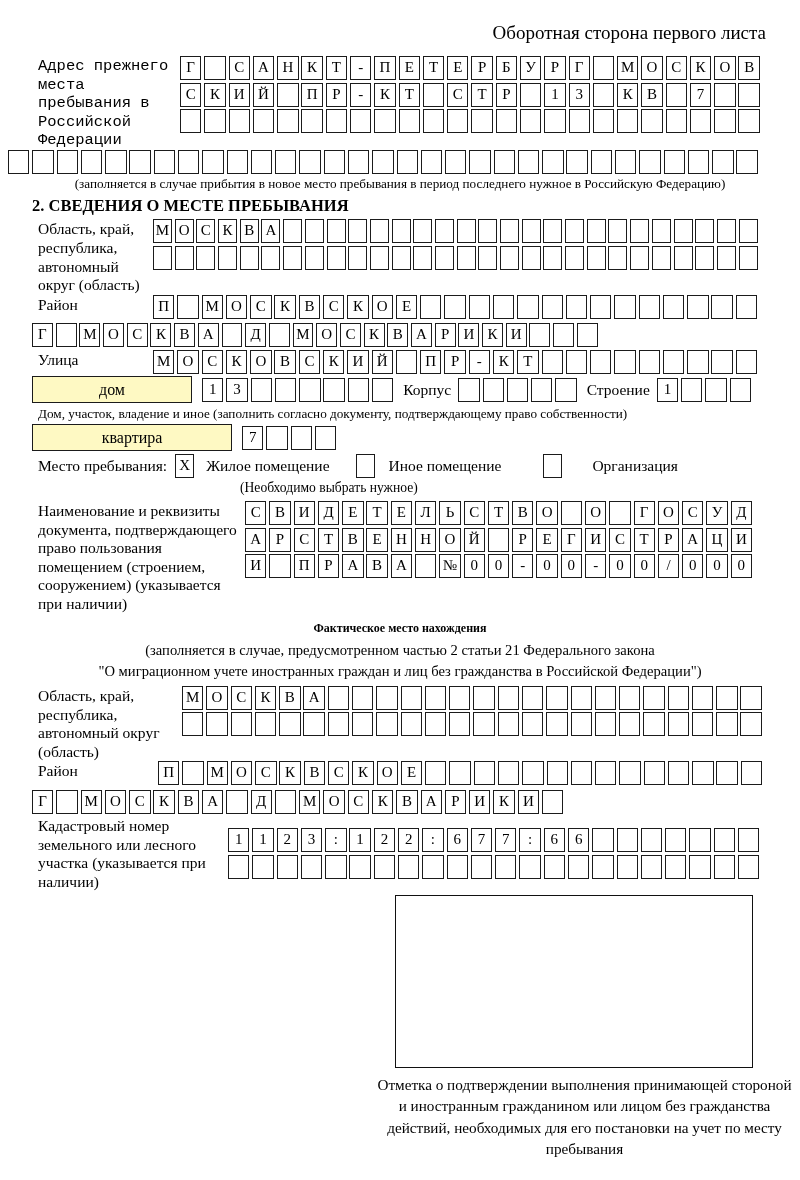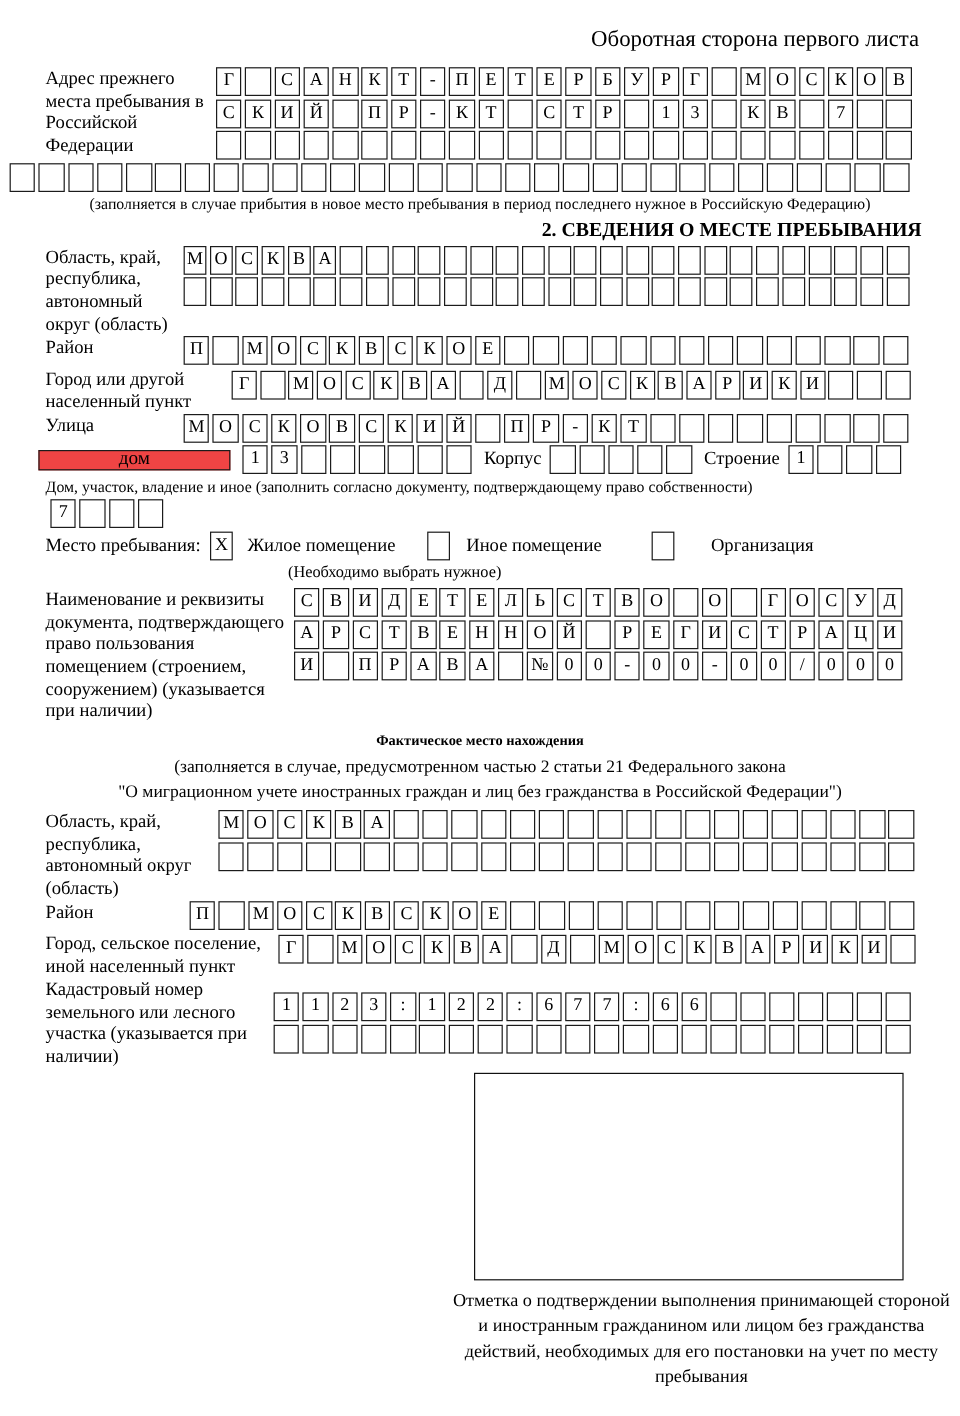--- a/index.html
+++ b/index.html
@@ -12,7 +12,7 @@
   .hdr { text-align: right; font-size: 19px; margin-bottom: 12px; padding-right: 2px; }
   .frow { display: flex; align-items: flex-start; }
   .lbl { font-size: 15.5px; line-height: 1.2; padding: 1px 8px 0 6px; }
-  .lw148 { flex: 0 0 148px; } .lw121 { flex: 0 0 121px; } .lw161 { flex: 0 0 161px; }
+  .lw148 { flex: 0 0 148px; font-family: Liberation Mono, monospace; } .lw121 { flex: 0 0 121px; } .lw161 { flex: 0 0 161px; }
   .lw213 { flex: 0 0 213px; } .lw150 { flex: 0 0 150px; } .lw126 { flex: 0 0 126px; }
   .lw200 { flex: 0 0 200px; } .lw196 { flex: 0 0 196px; }
   .cells { flex: 1 1 auto; }

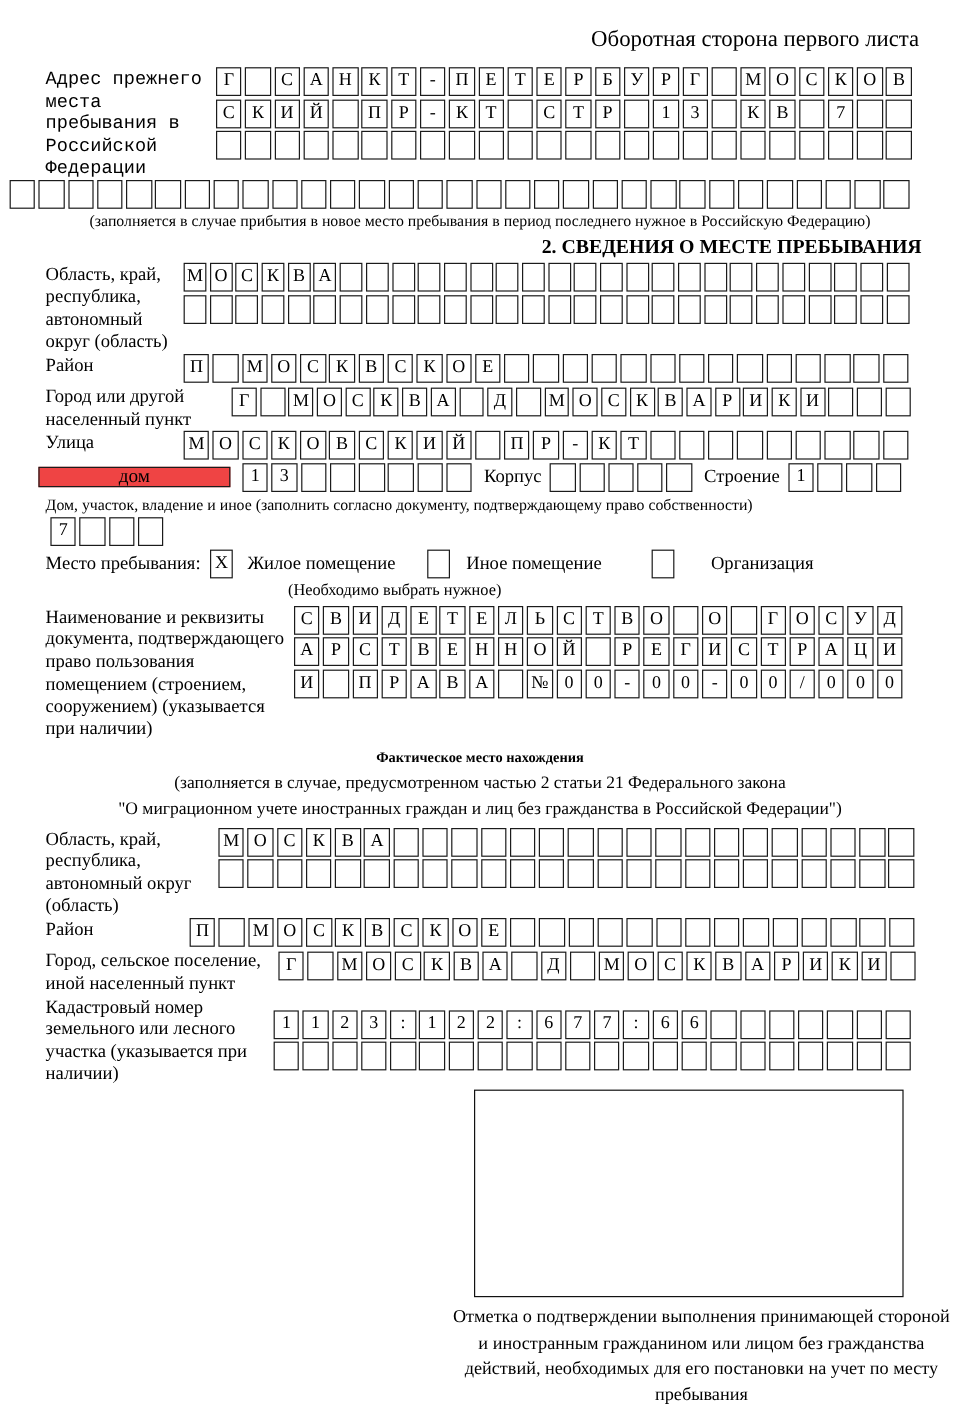--- a/index.html
+++ b/index.html
@@ -27,7 +27,7 @@
   .fullrow { margin-left: -24px; }
   .note { font-size: 13.2px; line-height: 1.2; margin-bottom: 2px; padding-left: 6px; }
   .center { text-align: center; padding-left: 0; }
-  .sect-title { font-size: 16.5px; font-weight: 700; text-align: right; margin: 4px 0 3px 0; }
+  .sect-title { font-size: 16.5px; font-weight: 700; text-align: left; margin: 4px 0 3px 0; }
   .house-row { display: flex; align-items: center; margin-bottom: 3px; }
   .inline-box {
     border: 1.8px solid #1b1b1b; height: 17px; display: flex; align-items: center;

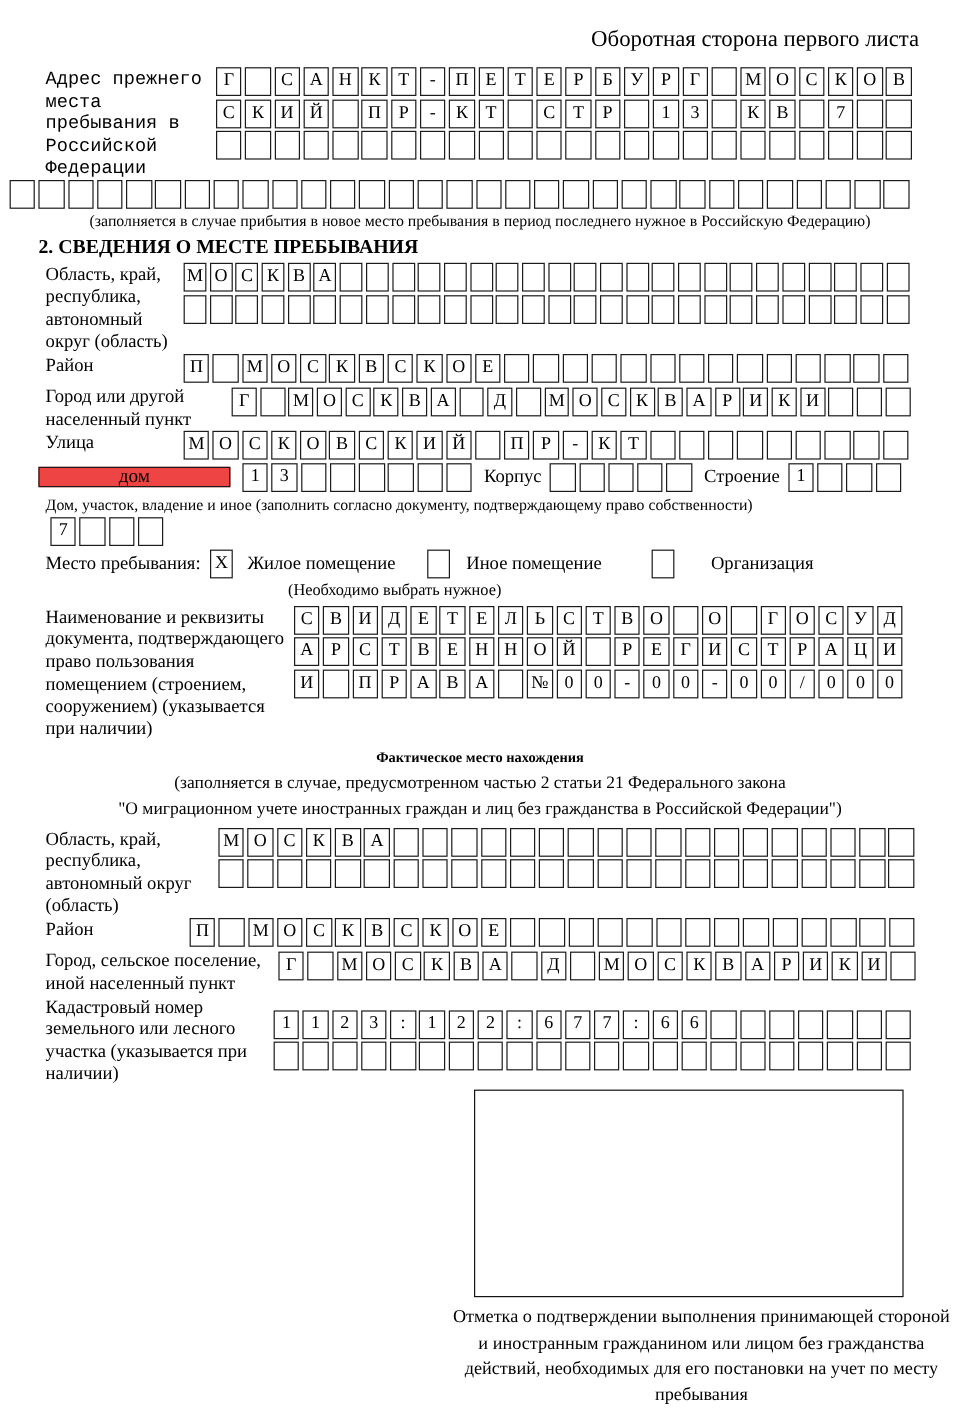--- a/index.html
+++ b/index.html
@@ -85,7 +85,6 @@
   </div>
 
   <div class="frow">
-    <div class="lbl lw161">Город или другой населенный пункт</div>
     <div class="cells">
       <div class="cellrow tight mt2"><span class="cell">Г</span><span class="cell"></span><span class="cell">М</span><span class="cell">О</span><span class="cell">С</span><span class="cell">К</span><span class="cell">В</span><span class="cell">А</span><span class="cell"></span><span class="cell">Д</span><span class="cell"></span><span class="cell">М</span><span class="cell">О</span><span class="cell">С</span><span class="cell">К</span><span class="cell">В</span><span class="cell">А</span><span class="cell">Р</span><span class="cell">И</span><span class="cell">К</span><span class="cell">И</span><span class="cell"></span><span class="cell"></span><span class="cell"></span></div>
     </div>

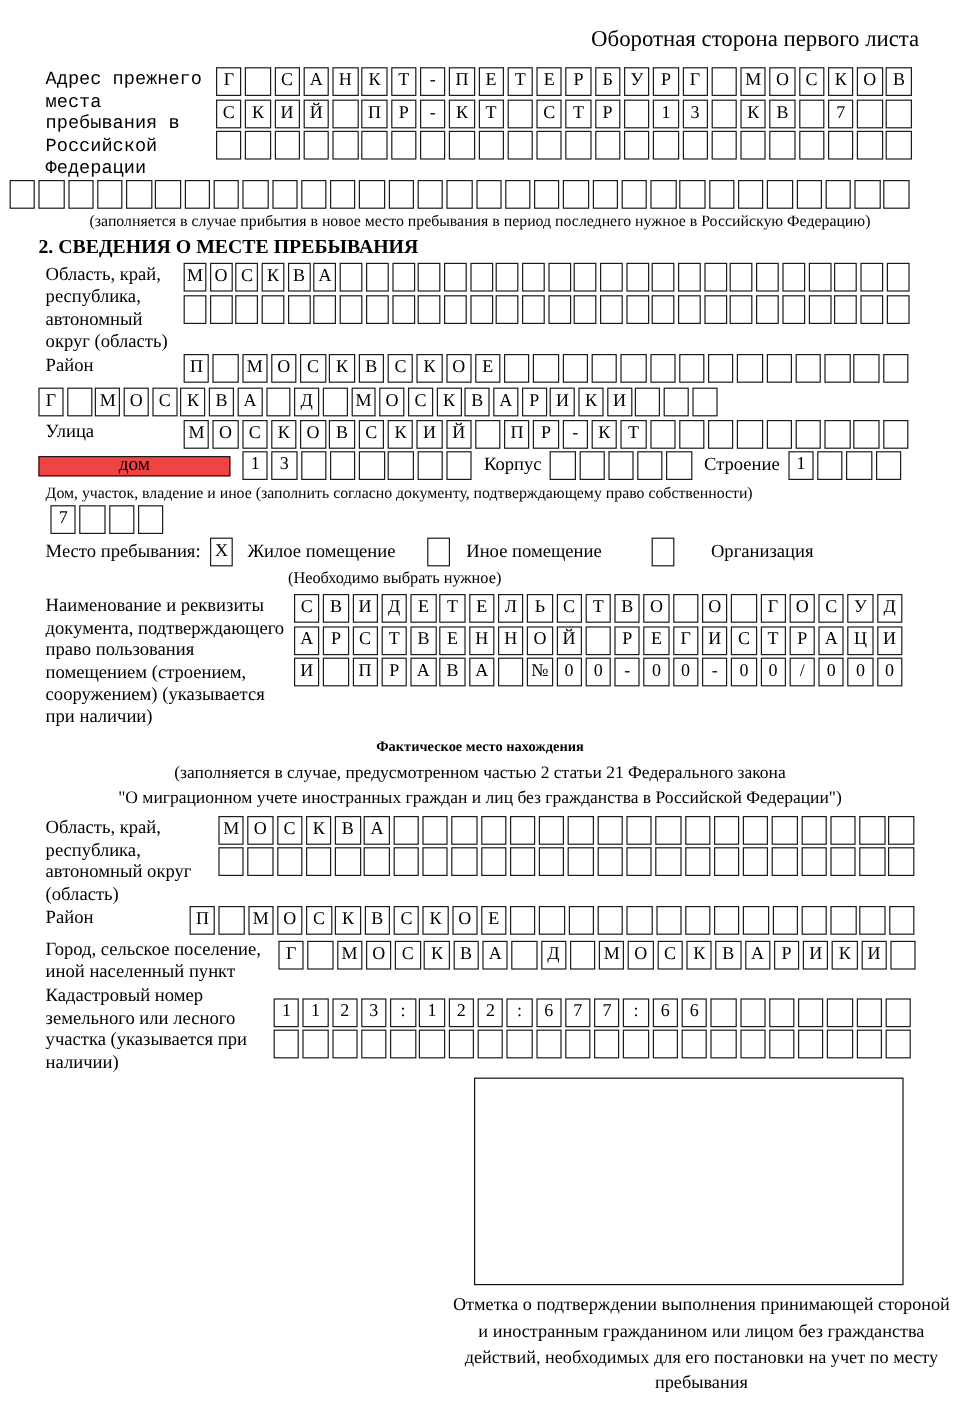--- a/index.html
+++ b/index.html
@@ -30,8 +30,8 @@
   .sect-title { font-size: 16.5px; font-weight: 700; text-align: left; margin: 4px 0 3px 0; }
   .house-row { display: flex; align-items: center; margin-bottom: 3px; }
   .inline-box {
-    border: 1.8px solid #1b1b1b; height: 17px; display: flex; align-items: center;
-    justify-content: center; font-size: 16px; background: #ef4444;
+    border: 1.8px solid #1b1b1b; height: 27px; display: flex; align-items: center;
+    justify-content: center; font-size: 16px; background: #fef9c3;
   }
   .dom-box { width: 160px; } .kv-box { width: 200px; }
   .gap10 { width: 10px; flex: 0 0 10px; }

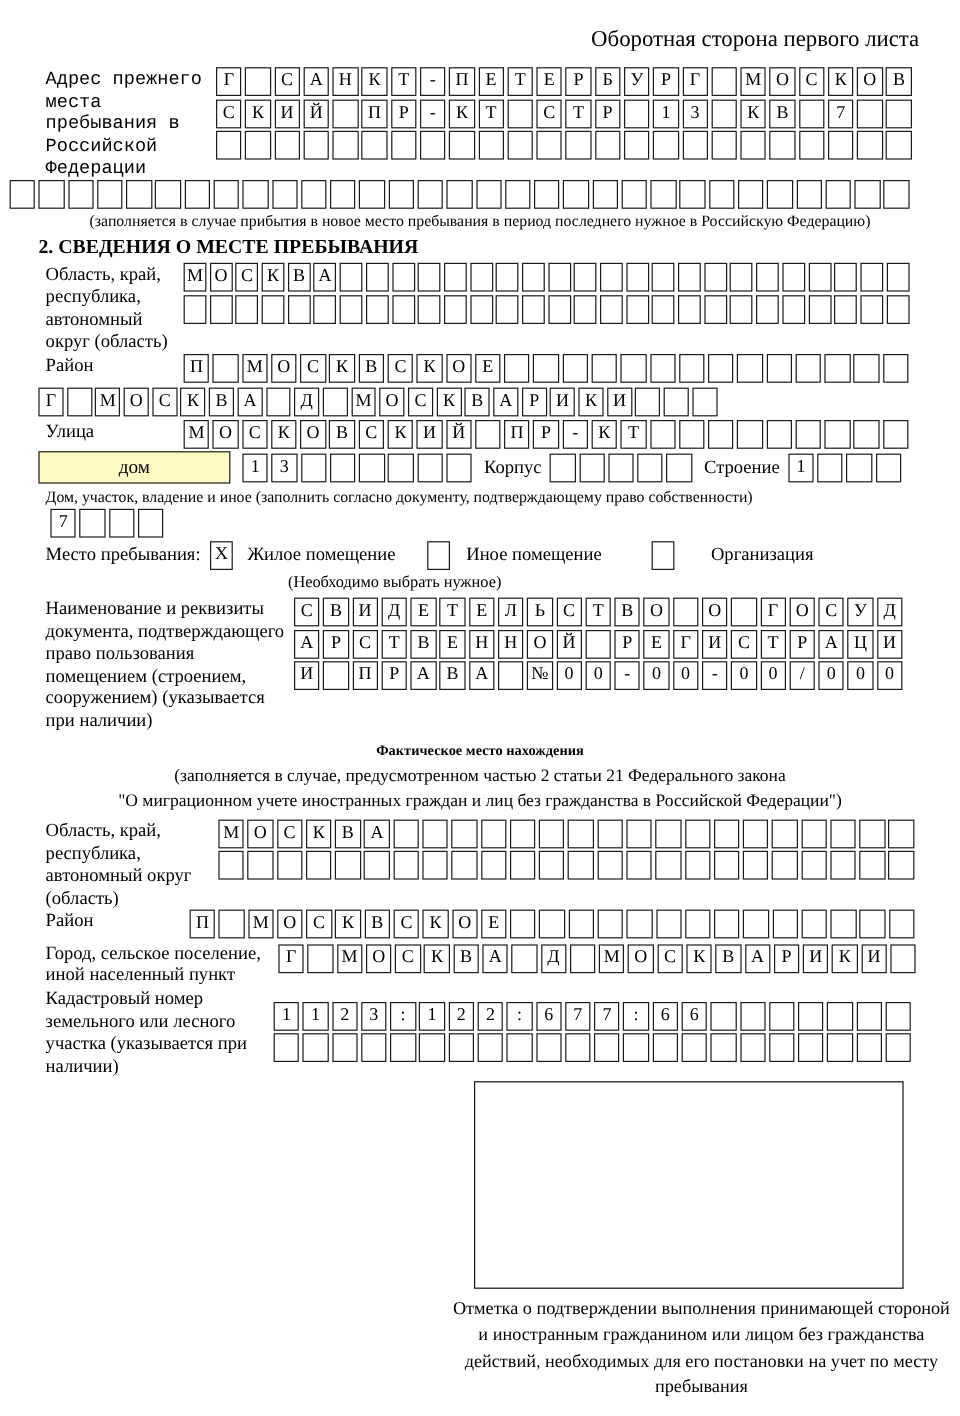--- a/index.html
+++ b/index.html
@@ -109,6 +109,7 @@
   <div class="note">Дом, участок, владение и иное (заполнить согласно документу, подтверждающему право собственности)</div>
 
   <div class="house-row">
+    <div class="inline-box kv-box">квартира</div>
     <div class="gap10"></div>
     <div class="cellrow" style="margin-bottom:0"><span class="cell">7</span><span class="cell"></span><span class="cell"></span><span class="cell"></span></div>
   </div>

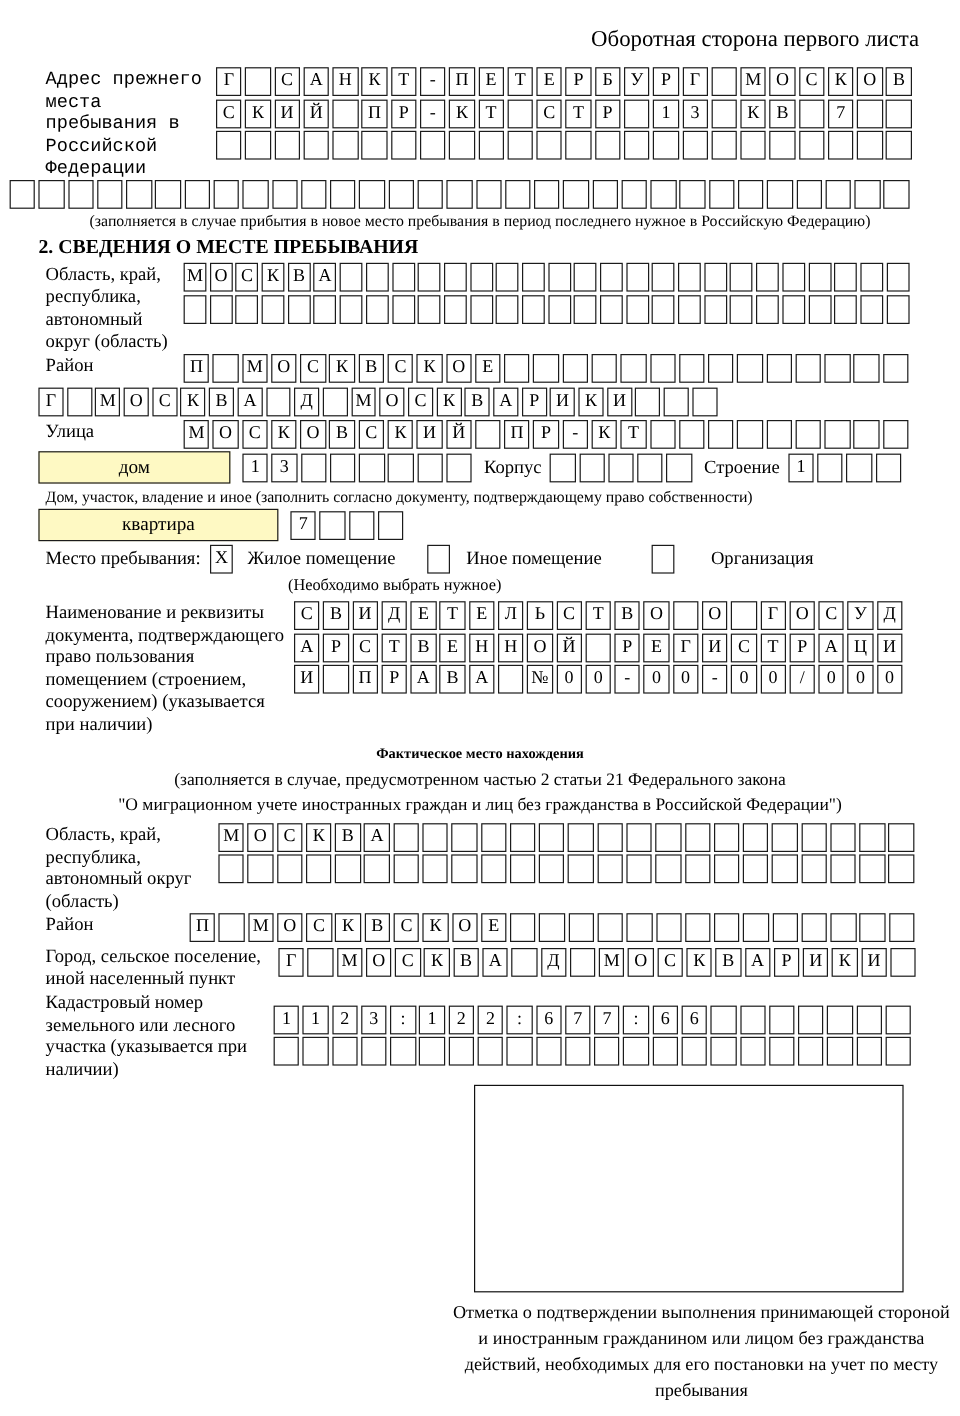--- a/index.html
+++ b/index.html
@@ -156,7 +156,6 @@
   </div>
 
   <div class="frow">
-    <div class="lbl lw200">Город, сельское поселение, иной населенный пункт</div>
     <div class="cells">
       <div class="cellrow mt2"><span class="cell">Г</span><span class="cell"></span><span class="cell">М</span><span class="cell">О</span><span class="cell">С</span><span class="cell">К</span><span class="cell">В</span><span class="cell">А</span><span class="cell"></span><span class="cell">Д</span><span class="cell"></span><span class="cell">М</span><span class="cell">О</span><span class="cell">С</span><span class="cell">К</span><span class="cell">В</span><span class="cell">А</span><span class="cell">Р</span><span class="cell">И</span><span class="cell">К</span><span class="cell">И</span><span class="cell"></span></div>
     </div>

